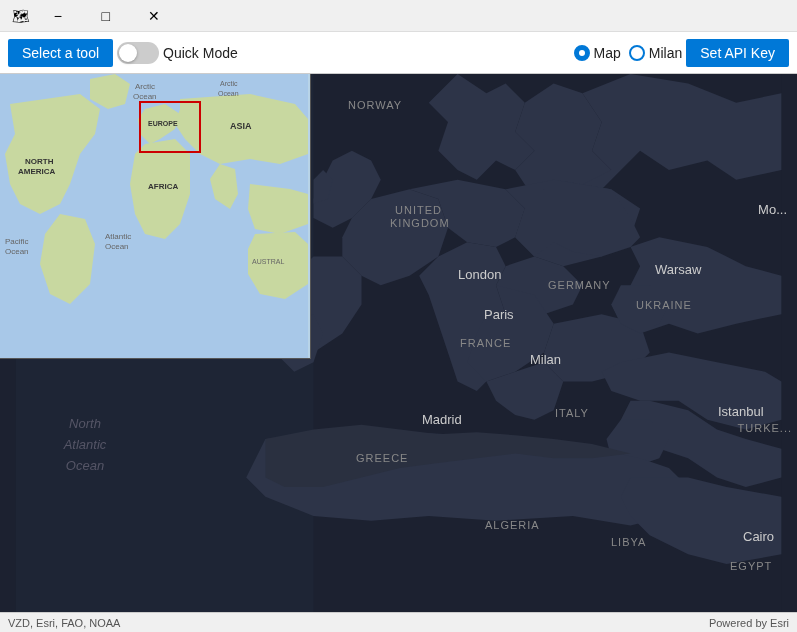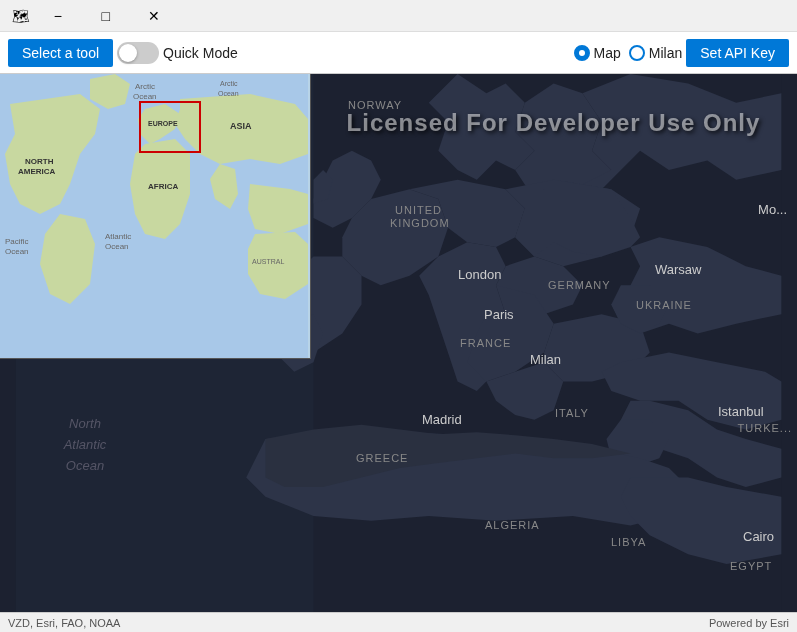--- a/index.html
+++ b/index.html
@@ -265,9 +265,6 @@
       <path d="M 310 250 L 320 270 L 310 300 L 290 310 L 270 290 L 280 260 Z" fill="#2d3448"></path>
     </svg>
 
-    <div class="watermark" style="top:35px; left:310px; right:0; text-align:center;">
-      <span>Licensed For Developer Use Only</span>
-    </div>
 
     <span class="city-label" style="left: 458px; top: 193px;">London</span>
     <span class="city-label" style="left: 484px; top: 233px;">Paris</span>

